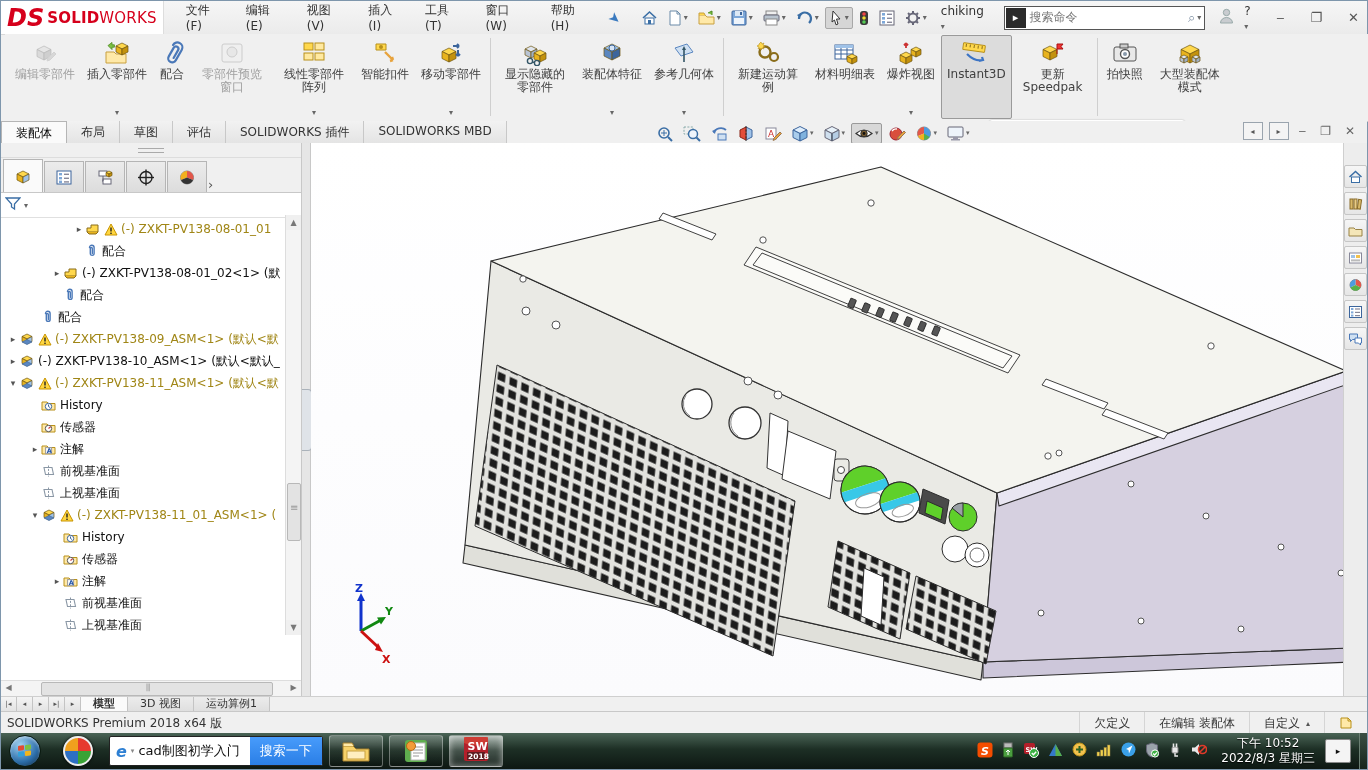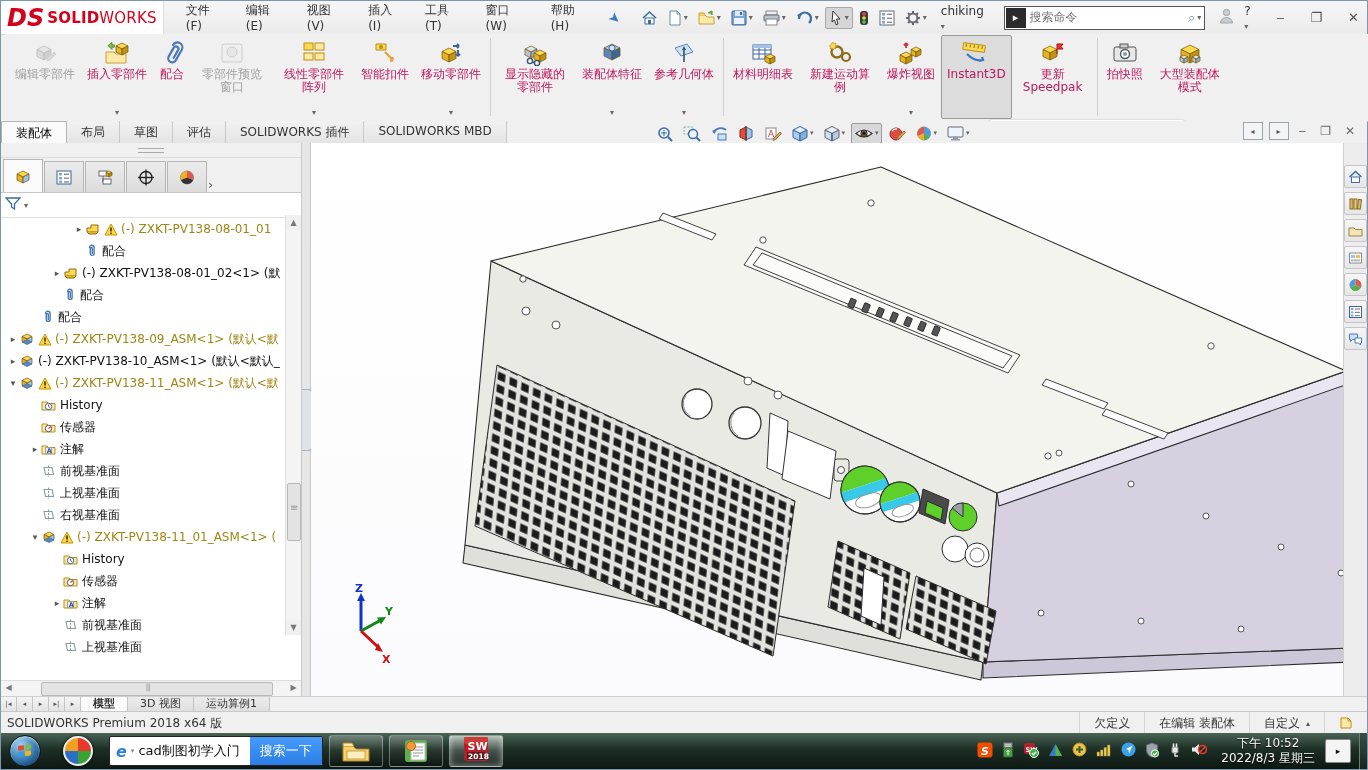--- a/index.html
+++ b/index.html
@@ -32,7 +32,7 @@
   #ribbon-row{display:flex;align-items:stretch;height:86px;padding-left:4px;}
   .rbtn{display:flex;flex-direction:column;align-items:center;justify-content:flex-start;padding:4px 5px 1px;margin:1px 0;border:1px solid transparent;border-radius:2px;max-width:70px;text-align:center;}
   .rbtn .ric{height:26px;display:flex;align-items:center;}
-  .rbtn .rlabel{font-size:12px;line-height:1.12;margin-top:2px;color:#be185d;}
+  .rbtn .rlabel{font-size:12px;line-height:1.12;margin-top:2px;color:#404040;}
   .rbtn.disabled .rlabel{color:#a0a0a0;}
   .rbtn.disabled svg{opacity:.35;filter:grayscale(1);}
   .rbtn.pressed{background:#dcdcdc;border-color:#9a9a9a;}

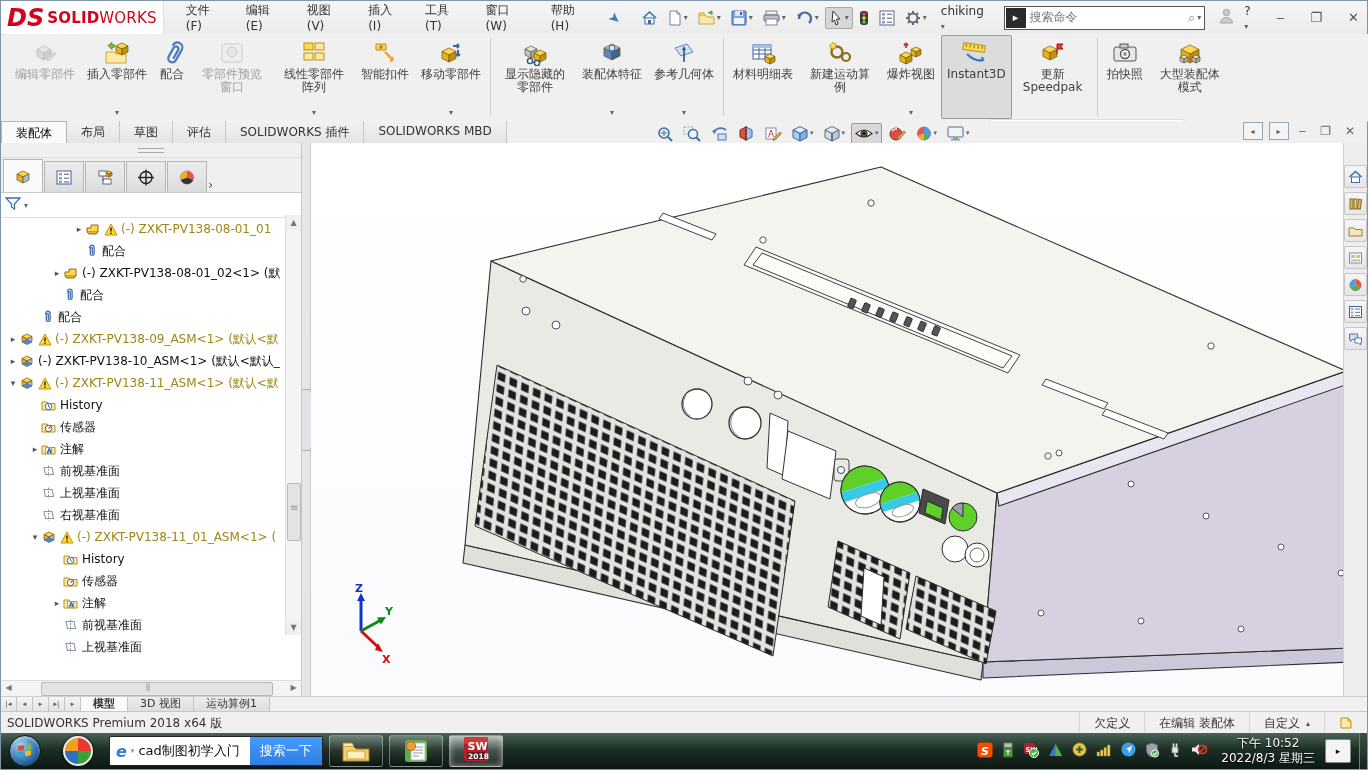--- a/index.html
+++ b/index.html
@@ -379,6 +379,16 @@
         <div class="rbtn">
           <div class="ric">
             <svg width="26" height="26" viewBox="0 0 26 26">
+              <circle cx="10" cy="12" r="5.5" fill="none" stroke="#8a6d1a" stroke-width="2.4"></circle>
+              <circle cx="19" cy="17" r="4" fill="none" stroke="#8a6d1a" stroke-width="2.2"></circle>
+              <path d="M4,4 l2,-2 1,2 2,-1 -1,2 2,1 -2,1 1,2 -2,-1 -1,2 -1,-2 -2,1 1,-2 -2,-1 2,-1 z" fill="#ffd84d" stroke="#b8901a" stroke-width=".6"></path>
+            </svg>
+          </div>
+          <div class="rlabel">新建运动算例</div>
+        </div>
+        <div class="rbtn">
+          <div class="ric">
+            <svg width="26" height="26" viewBox="0 0 26 26">
               <rect x="3" y="5" width="18" height="14" fill="#fff" stroke="#3c659c"></rect>
               <line x1="3" y1="10" x2="21" y2="10" stroke="#3c659c"></line>
               <line x1="3" y1="14" x2="21" y2="14" stroke="#3c659c"></line>
@@ -393,16 +403,6 @@
             </svg>
           </div>
           <div class="rlabel">材料明细表</div>
-        </div>
-        <div class="rbtn">
-          <div class="ric">
-            <svg width="26" height="26" viewBox="0 0 26 26">
-              <circle cx="10" cy="12" r="5.5" fill="none" stroke="#8a6d1a" stroke-width="2.4"></circle>
-              <circle cx="19" cy="17" r="4" fill="none" stroke="#8a6d1a" stroke-width="2.2"></circle>
-              <path d="M4,4 l2,-2 1,2 2,-1 -1,2 2,1 -2,1 1,2 -2,-1 -1,2 -1,-2 -2,1 1,-2 -2,-1 2,-1 z" fill="#ffd84d" stroke="#b8901a" stroke-width=".6"></path>
-            </svg>
-          </div>
-          <div class="rlabel">新建运动算例</div>
         </div>
         <div class="rbtn">
           <div class="ric">

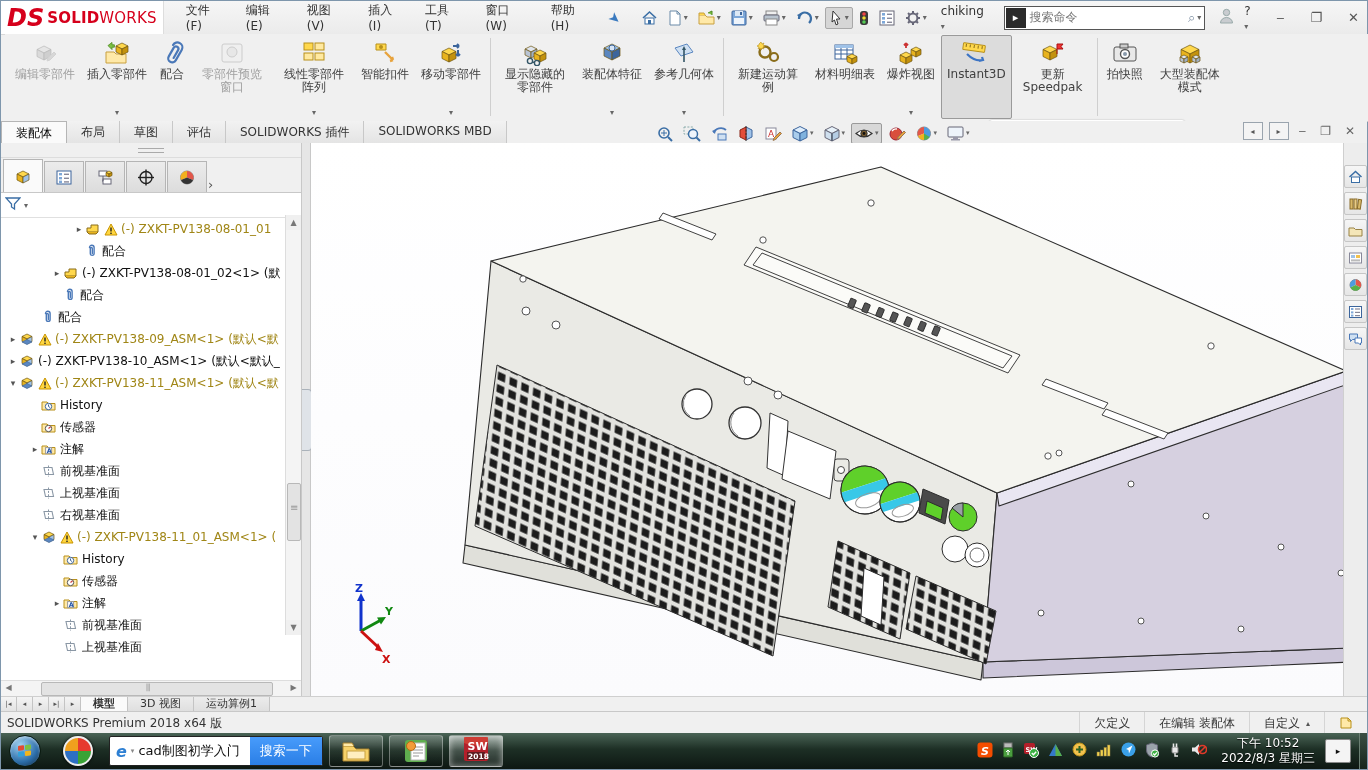--- a/index.html
+++ b/index.html
@@ -883,16 +883,6 @@
             <span class="tlabel">上视基准面</span>
           </div>
           <div class="trow" style="padding-left: 28px;">
-            <span class="exp"></span>
-            <span class="ticon">
-              <svg width="15" height="14" viewBox="0 0 15 14">
-                <polygon points="3,3.5 11,3.5 12.5,10.5 4.5,10.5" fill="none" stroke="#8a97a5" stroke-width="1.1"></polygon>
-                <line x1="7.5" y1="1.5" x2="7.5" y2="12.5" stroke="#8a97a5" stroke-dasharray="2,1.4"></line>
-              </svg>
-            </span>
-            <span class="tlabel">右视基准面</span>
-          </div>
-          <div class="trow" style="padding-left: 28px;">
             <span class="exp">▾</span>
             <span class="ticon">
               <svg width="15" height="14" viewBox="0 0 15 14">

